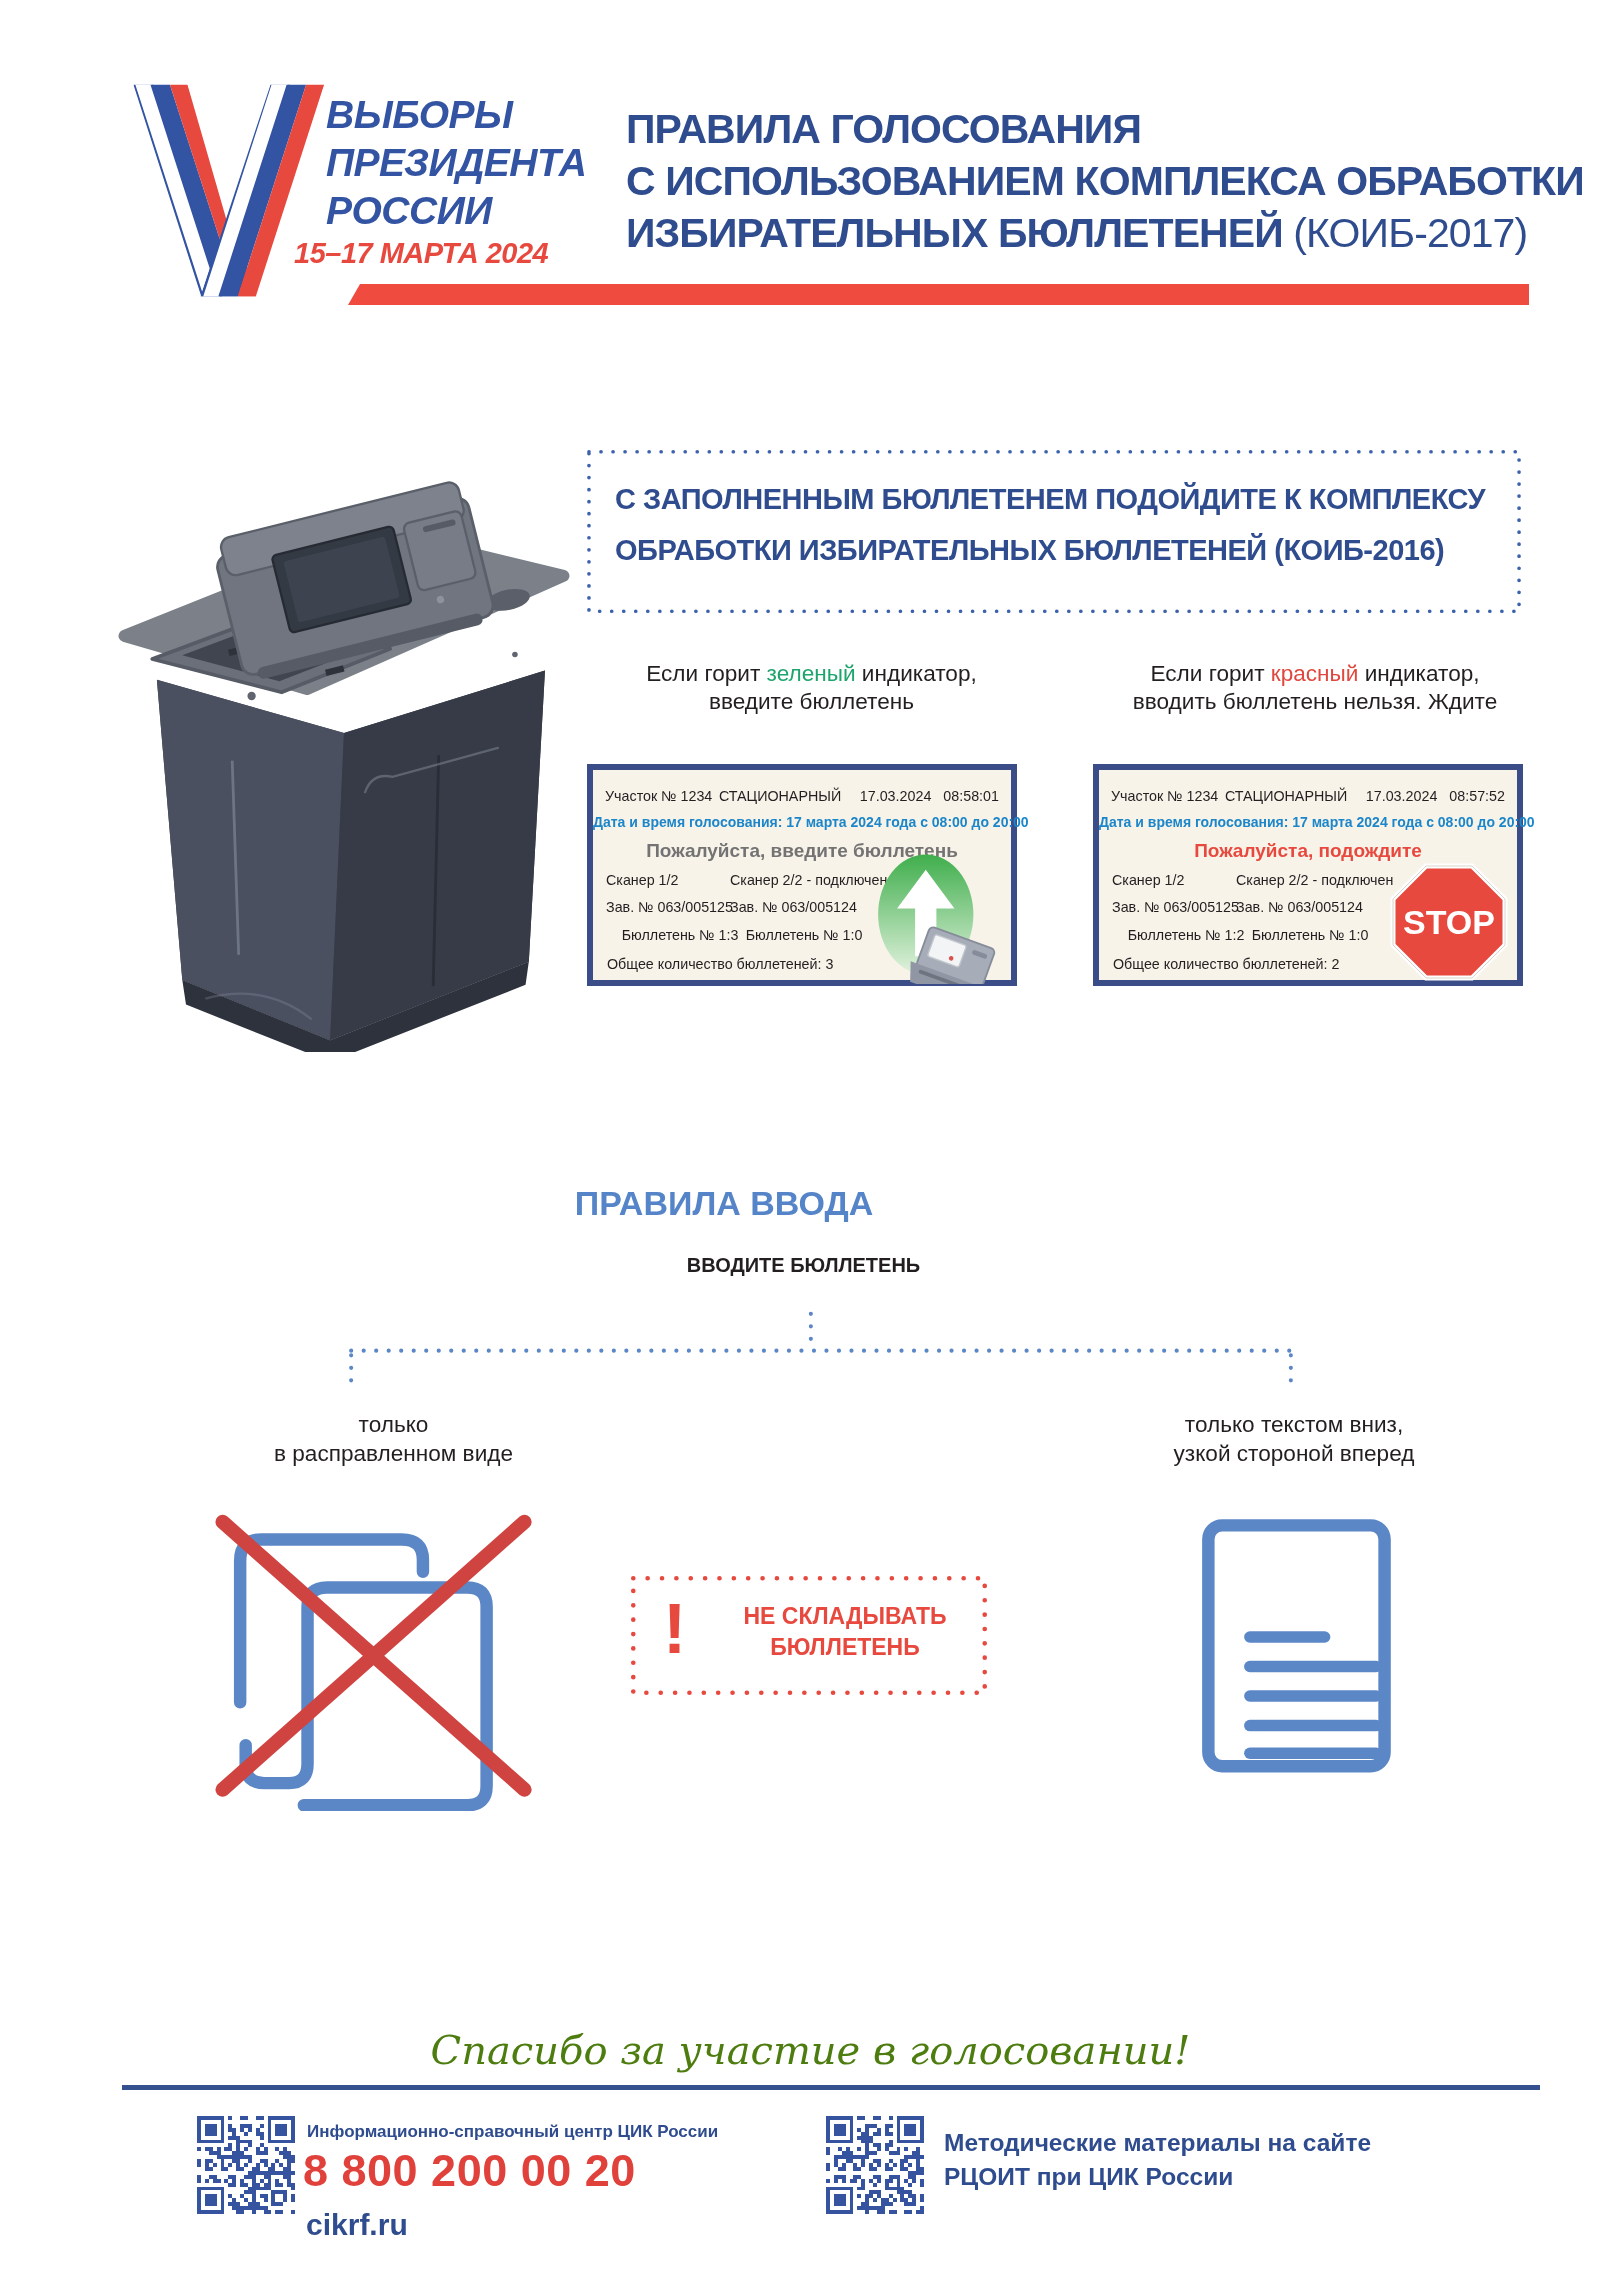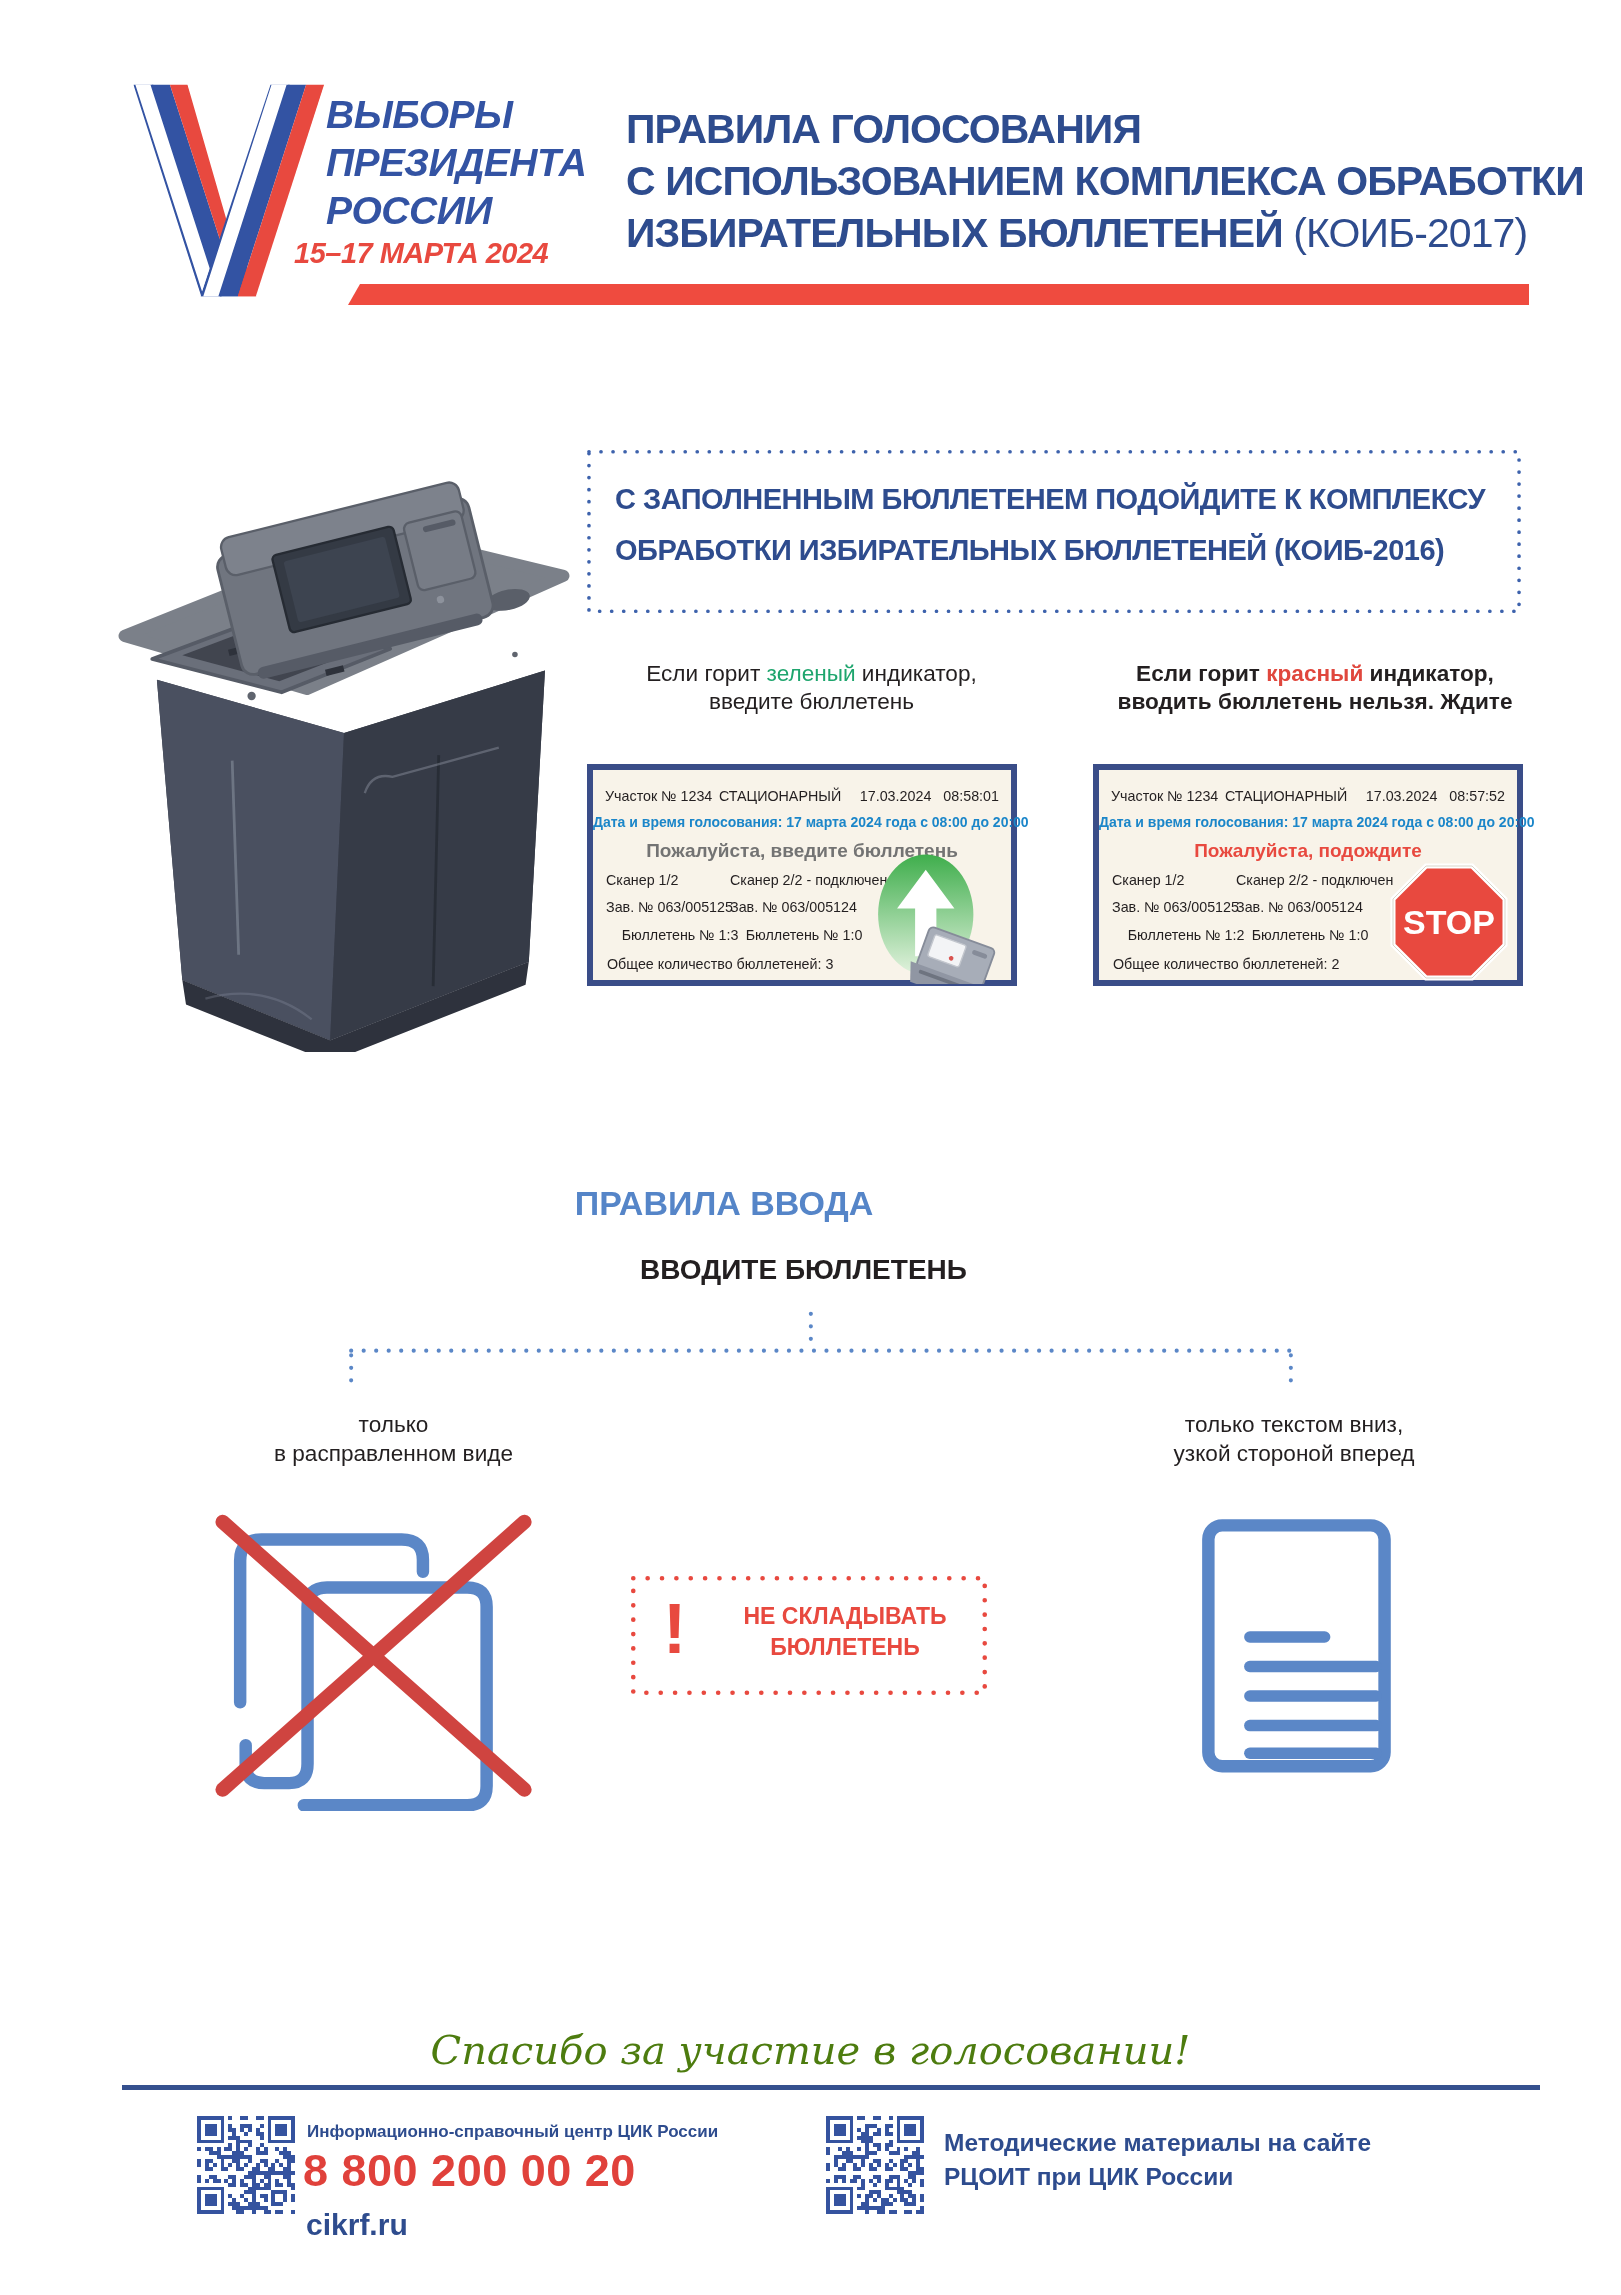--- a/index.html
+++ b/index.html
@@ -32,7 +32,7 @@
   
   .caption{font-size:22.6px;line-height:28px;text-align:center;color:#231f20;}
   .cap-green{left:592px;top:660px;width:439px;}
-  .cap-red{left:1084px;top:660px;width:462px;font-weight:bold;}
+  .cap-red{left:1084px;top:660px;width:462px;}
   .hl-green{color:#1ea56d;}
   .hl-red{color:#e0473d;}
 

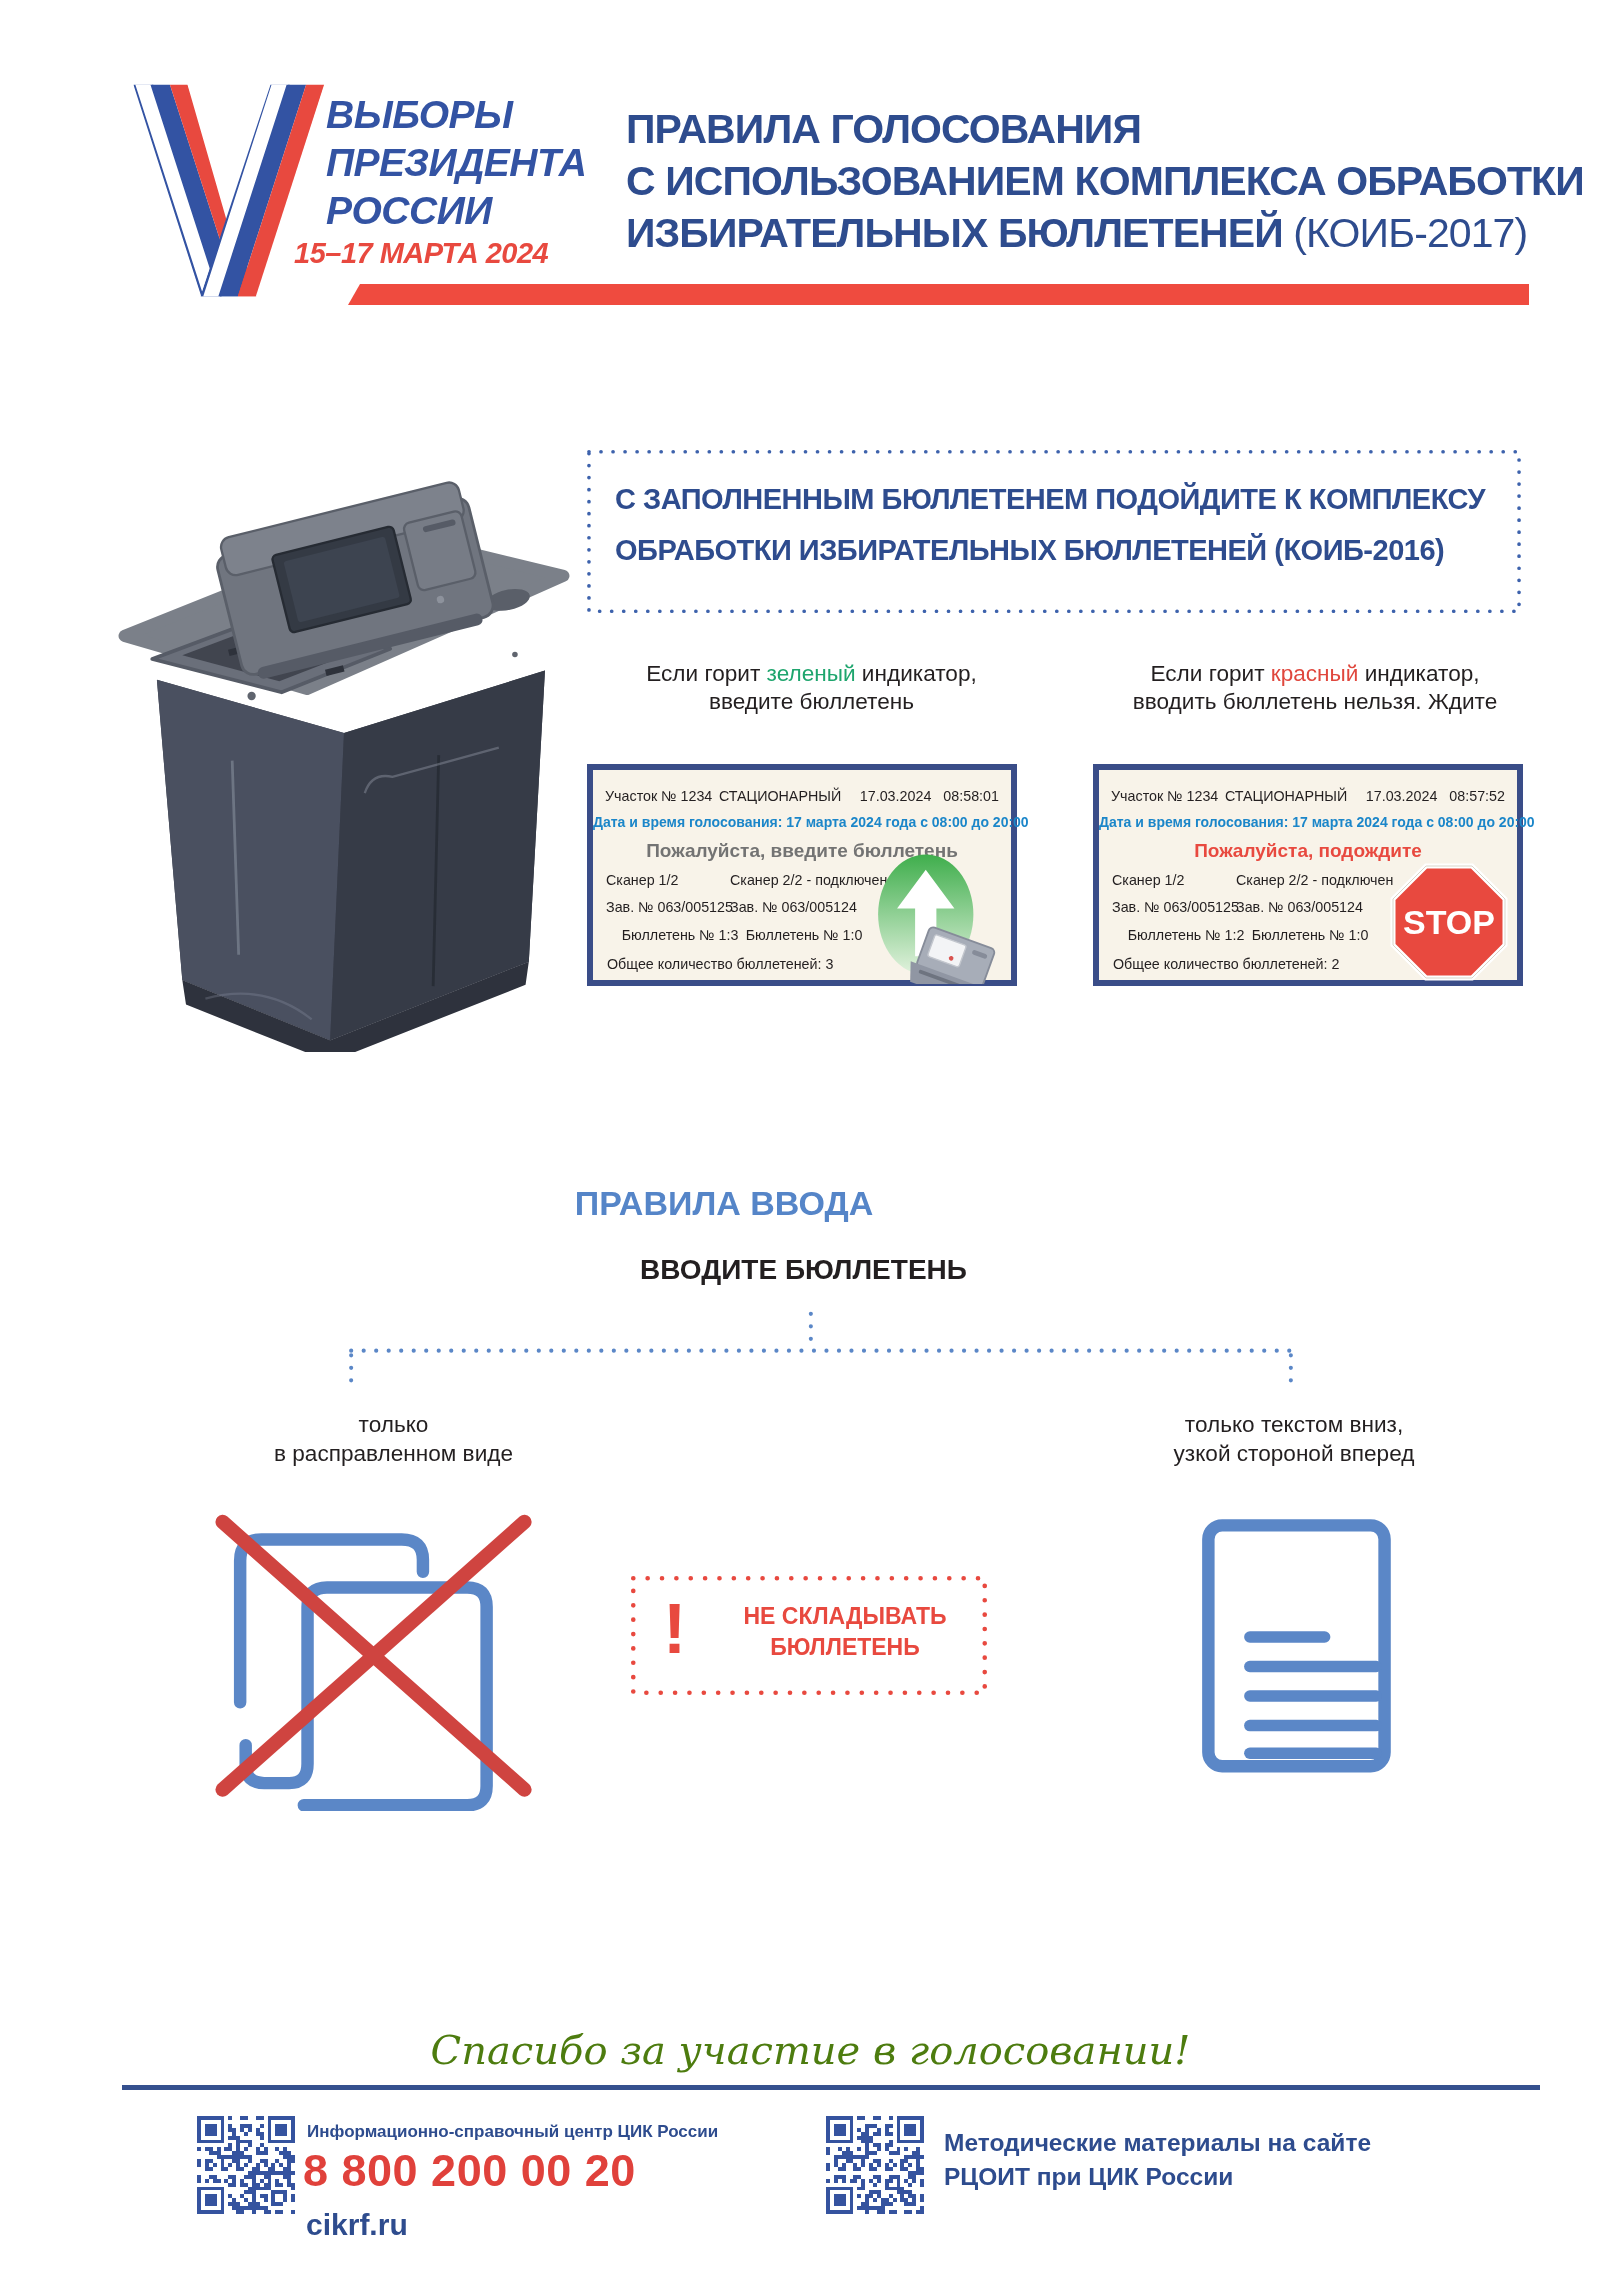--- a/index.html
+++ b/index.html
@@ -62,7 +62,7 @@
   
   .rules-h{left:0;top:1184px;width:1448px;text-align:center;font-size:34px;font-weight:bold;
            color:#5585c8;letter-spacing:0;}
-  .rules-sub{left:0;top:1254px;width:1607px;text-align:center;font-size:28px;font-weight:600;color:#231f20;}
+  .rules-sub{left:0;top:1254px;width:1607px;text-align:center;font-size:20px;font-weight:600;color:#231f20;}
   .connector{left:347px;top:1311px;width:948px;height:84px;}
   .rule-label{font-size:22.6px;line-height:29px;text-align:center;color:#231f20;}
   .lab-left{left:250px;top:1410px;width:287px;}

